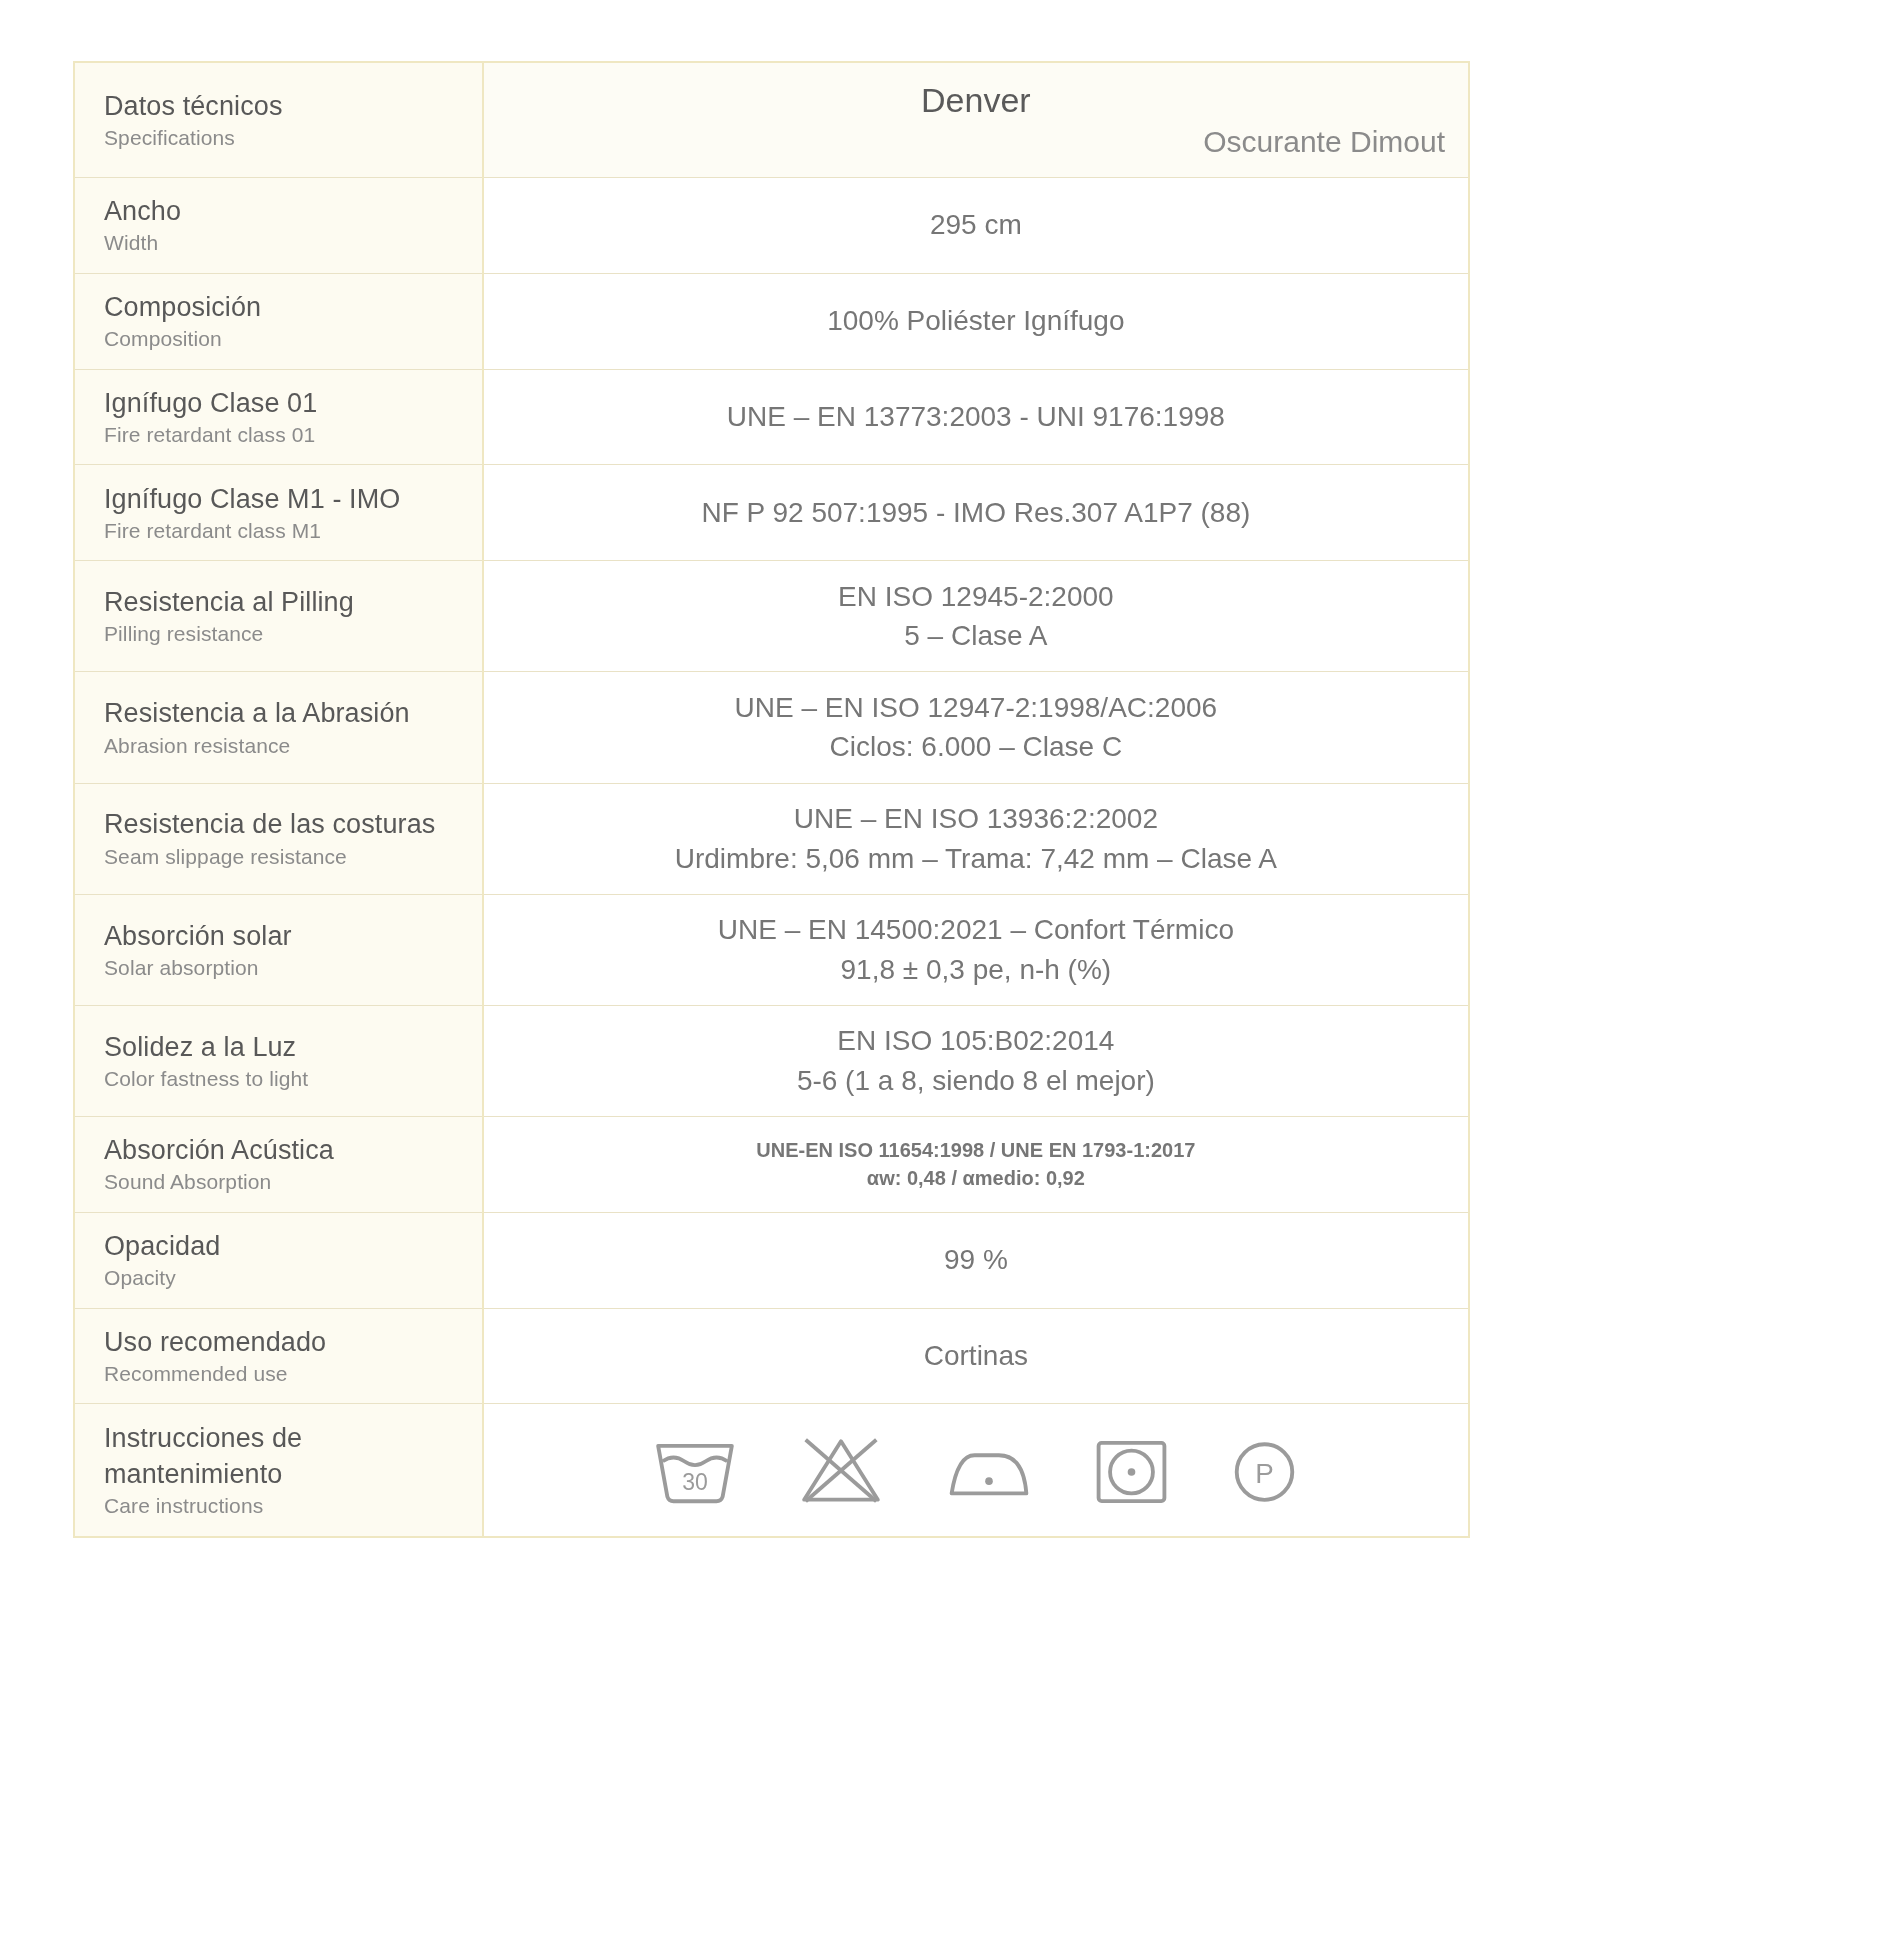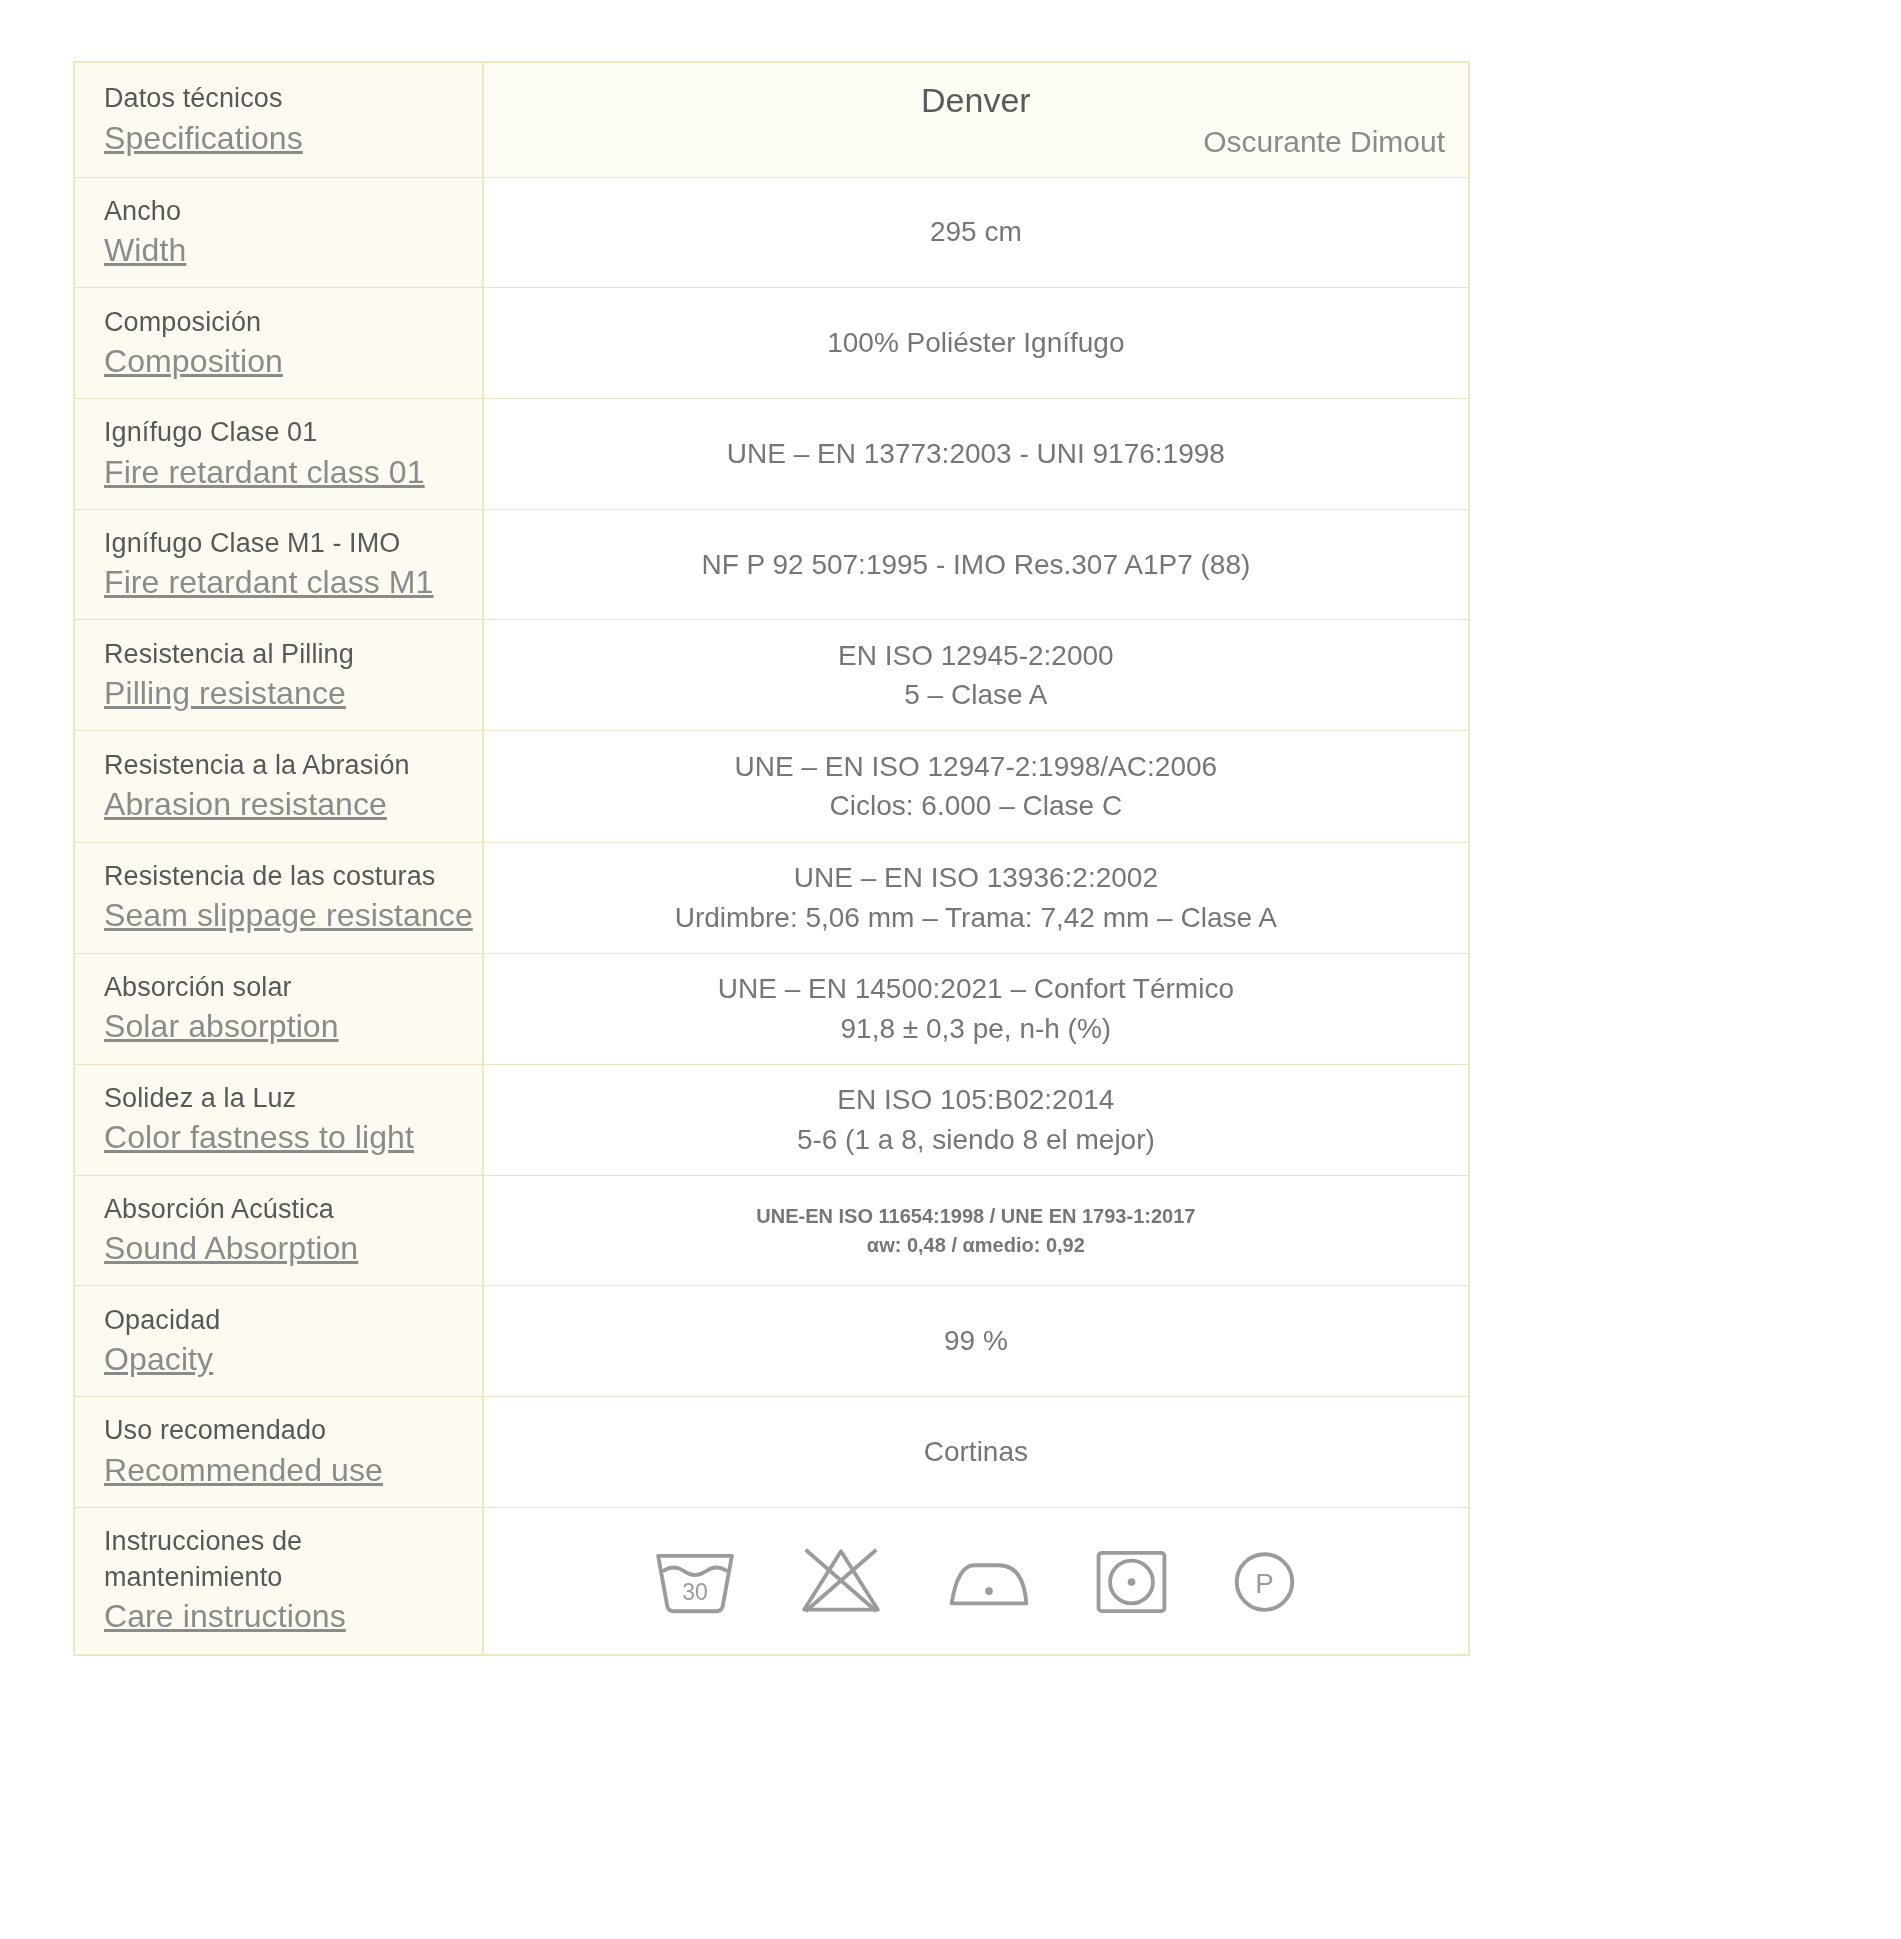--- a/index.html
+++ b/index.html
@@ -76,11 +76,10 @@
     letter-spacing: 0.1px;
   }
   .en {
-    font-size: 32px;
+    font-size: 21px;
     color: #8b8b8b;
     line-height: 1.34;
     letter-spacing: 0.1px;
-    text-decoration: underline;
   }
 
   .header-title {

